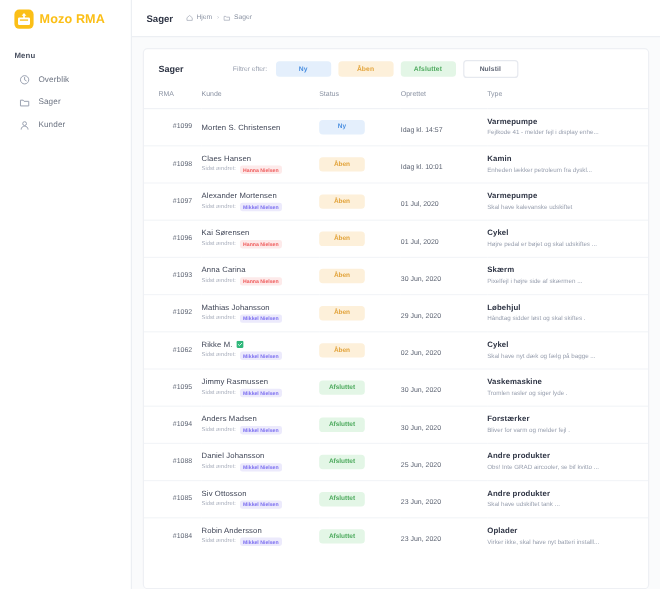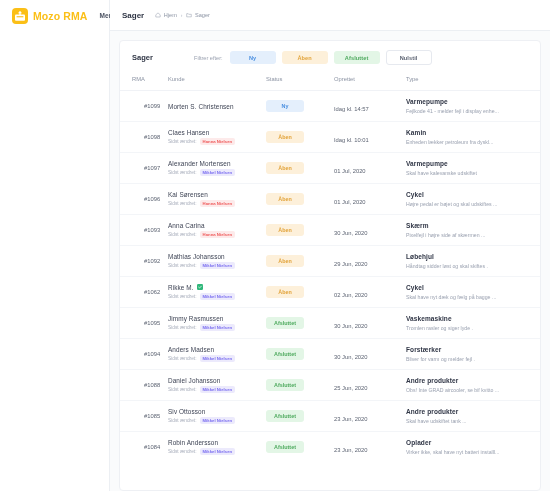--- a/index.html
+++ b/index.html
@@ -17,7 +17,7 @@
     background: #ffffff;
     border-right: 1px solid #eceff3;
     flex: 0 0 110px;
-    display: flex; flex-direction: row;
+    display: flex; flex-direction: column;
   }
   .brand {
     display: flex; align-items: center; gap: 5px;

